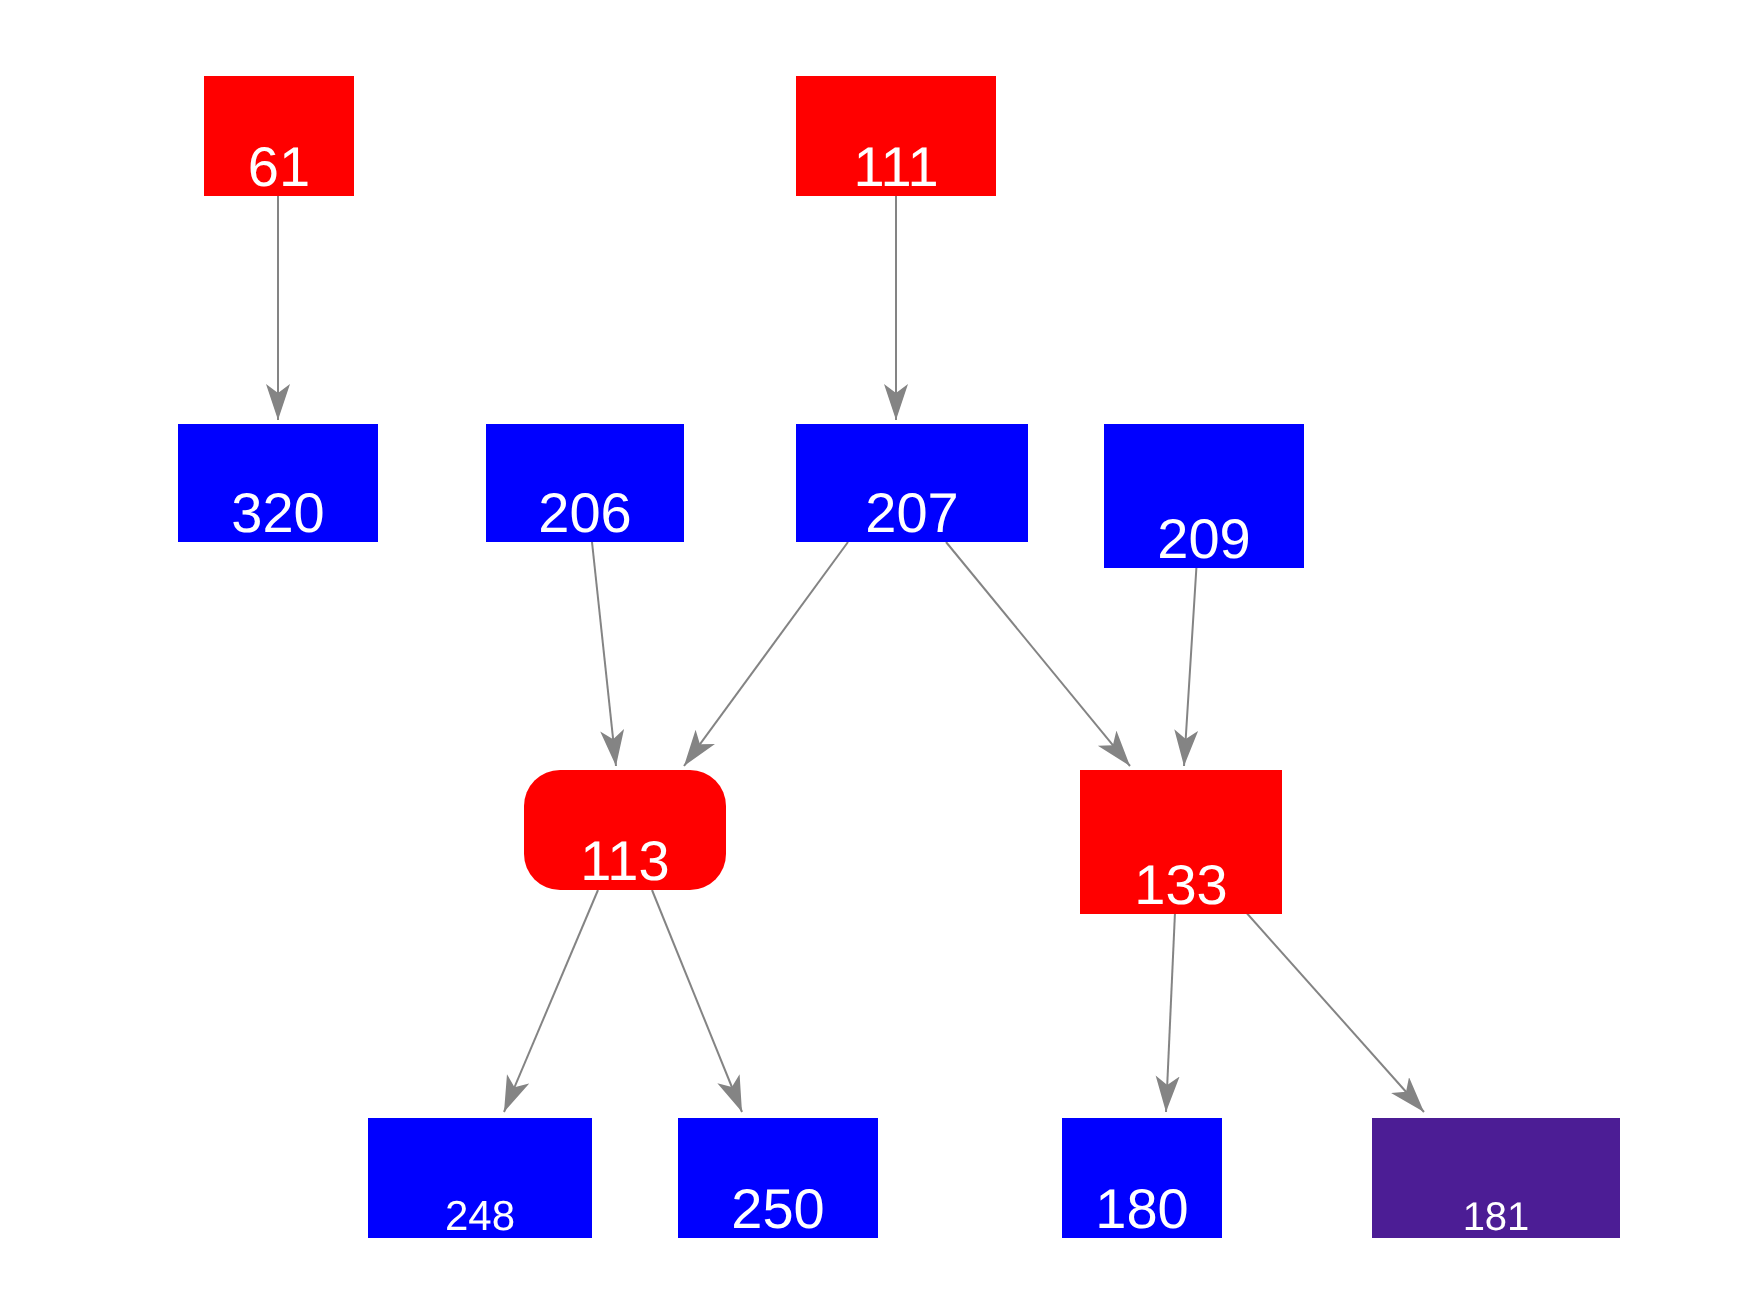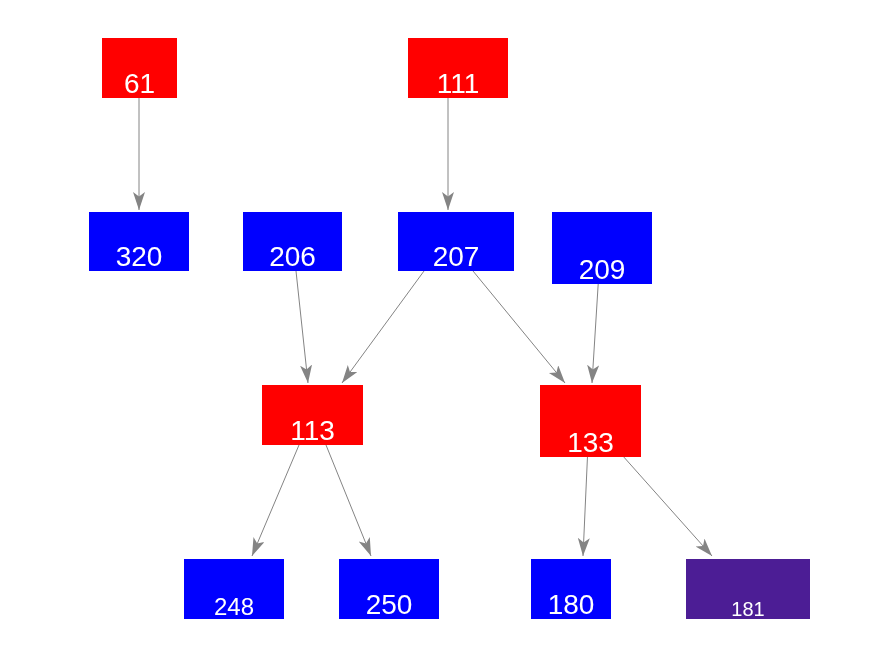--- a/index.html
+++ b/index.html
@@ -68,7 +68,7 @@
       <div class="graph-node" style="left: 102px; top: 38px; width: 75px; height: 60px; background: rgb(255, 0, 0); color: rgb(255, 255, 255); font-size: 28px;">
         <span>61</span>
       </div>
-      <div class="graph-node" style="left: 398px; top: 38px; width: 100px; height: 60px; background: rgb(255, 0, 0); color: rgb(255, 255, 255); font-size: 28px; margin-left: 10px;">
+      <div class="graph-node" style="left: 398px; top: 38px; width: 100px; height: 60px; background: rgb(255, 0, 0); color: rgb(255, 255, 255); font-size: 28px;">
         <span>111</span>
       </div>
       <div class="graph-node" style="left: 89px; top: 212px; width: 100px; height: 59px; background: rgb(0, 0, 255); color: rgb(255, 255, 255); font-size: 28px;">

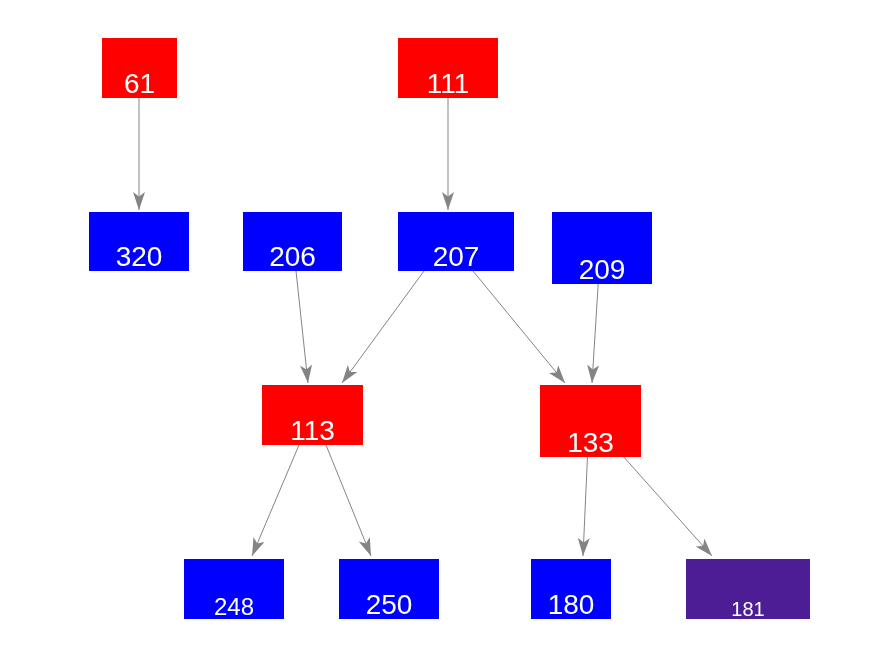--- a/index.html
+++ b/index.html
@@ -83,7 +83,7 @@
       <div class="graph-node" style="left: 552px; top: 212px; width: 100px; height: 72px; background: rgb(0, 0, 255); color: rgb(255, 255, 255); font-size: 28px;">
         <span>209</span>
       </div>
-      <div class="graph-node" style="left: 262px; top: 385px; width: 101px; height: 60px; background: rgb(255, 0, 0); color: rgb(255, 255, 255); font-size: 28px;">
+      <div class="graph-node" style="left: 262px; top: 385px; width: 101px; height: 60px; background: rgb(255, 0, 0); color: rgb(255, 255, 255); font-size: 28px; border-radius: 18px;">
         <span>113</span>
       </div>
       <div class="graph-node" style="left: 540px; top: 385px; width: 101px; height: 72px; background: rgb(255, 0, 0); color: rgb(255, 255, 255); font-size: 28px;">

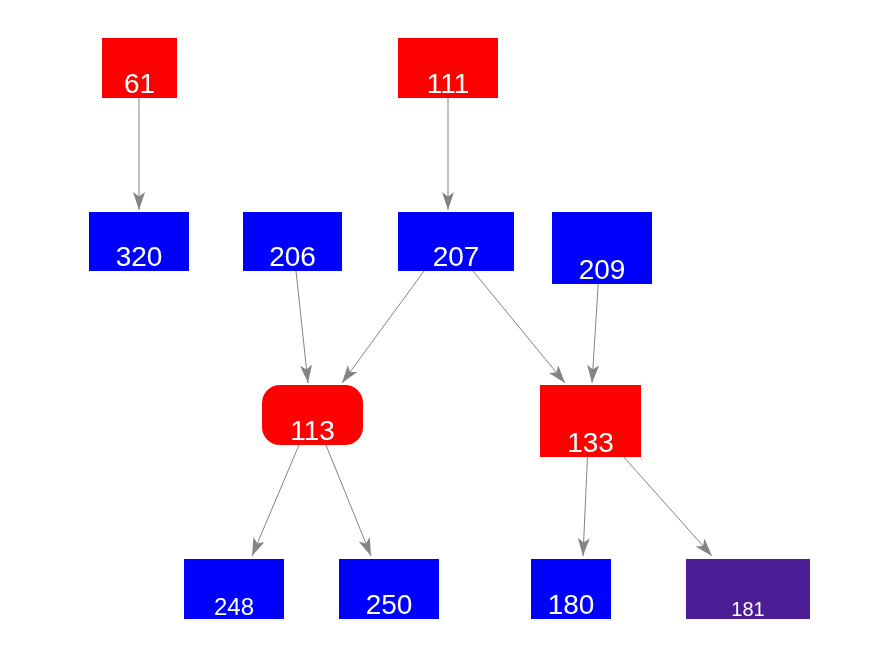--- a/index.html
+++ b/index.html
@@ -89,7 +89,7 @@
       <div class="graph-node" style="left: 540px; top: 385px; width: 101px; height: 72px; background: rgb(255, 0, 0); color: rgb(255, 255, 255); font-size: 28px;">
         <span>133</span>
       </div>
-      <div class="graph-node" style="left: 184px; top: 559px; width: 100px; height: 60px; background: rgb(0, 0, 255); color: rgb(255, 255, 255); font-size: 24px;">
+      <div class="graph-node" style="left: 184px; top: 559px; width: 112px; height: 60px; background: rgb(0, 0, 255); color: rgb(255, 255, 255); font-size: 21px;">
         <span>248</span>
       </div>
       <div class="graph-node" style="left: 339px; top: 559px; width: 100px; height: 60px; background: rgb(0, 0, 255); color: rgb(255, 255, 255); font-size: 28px;">

